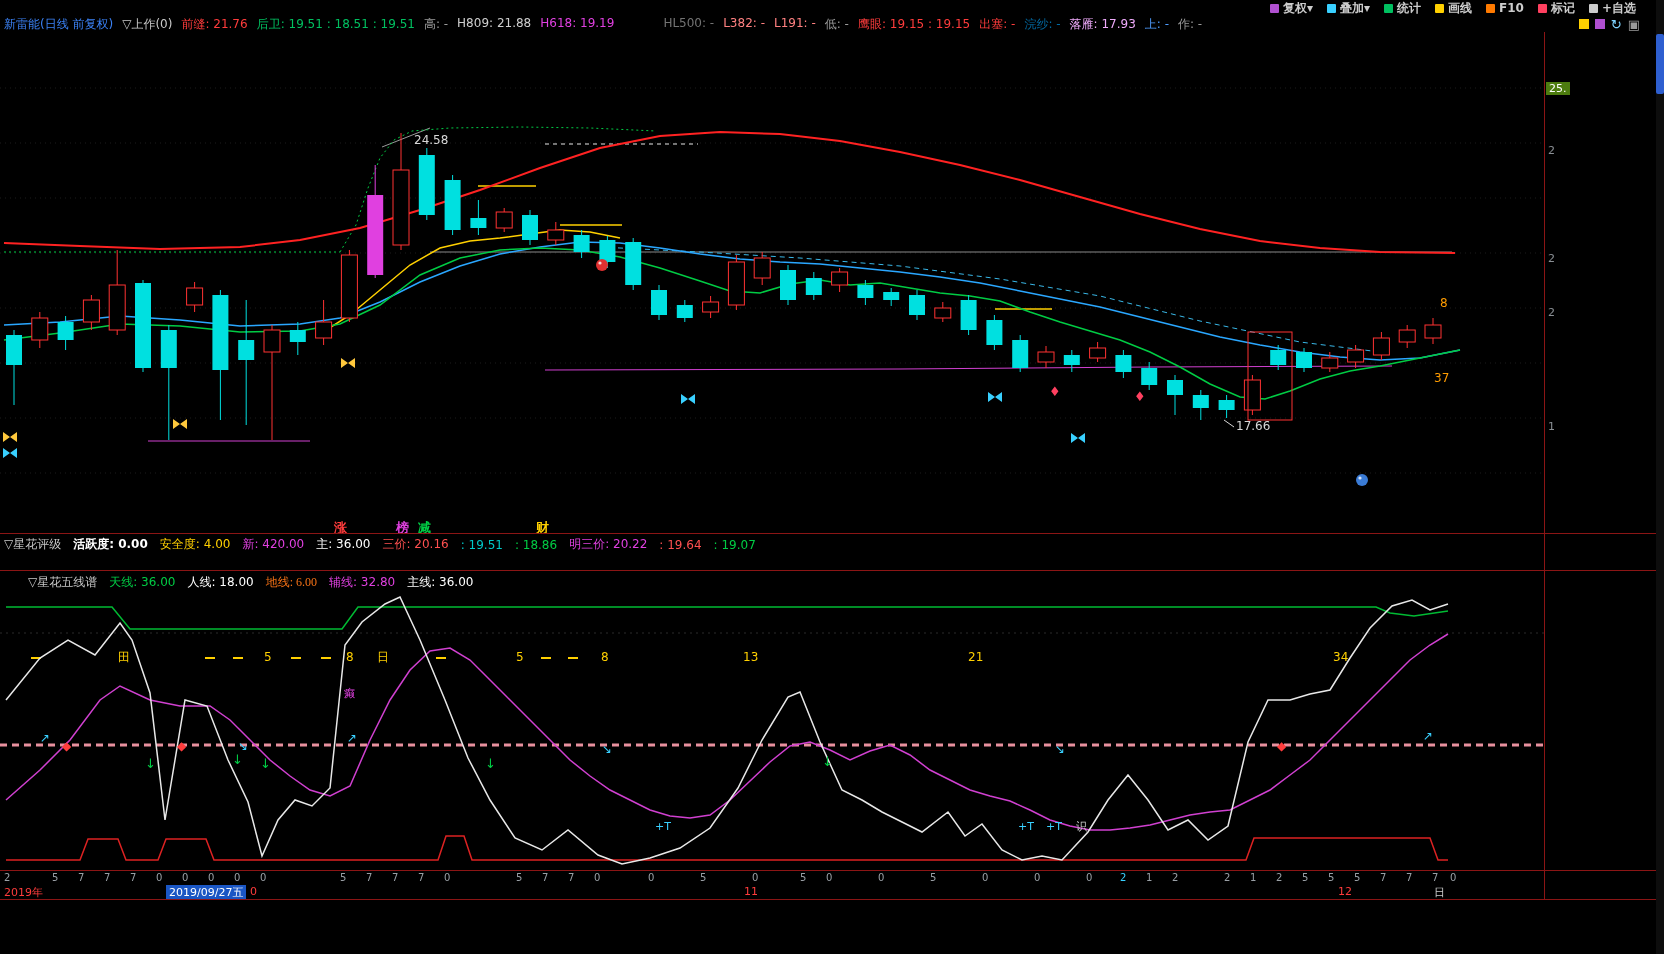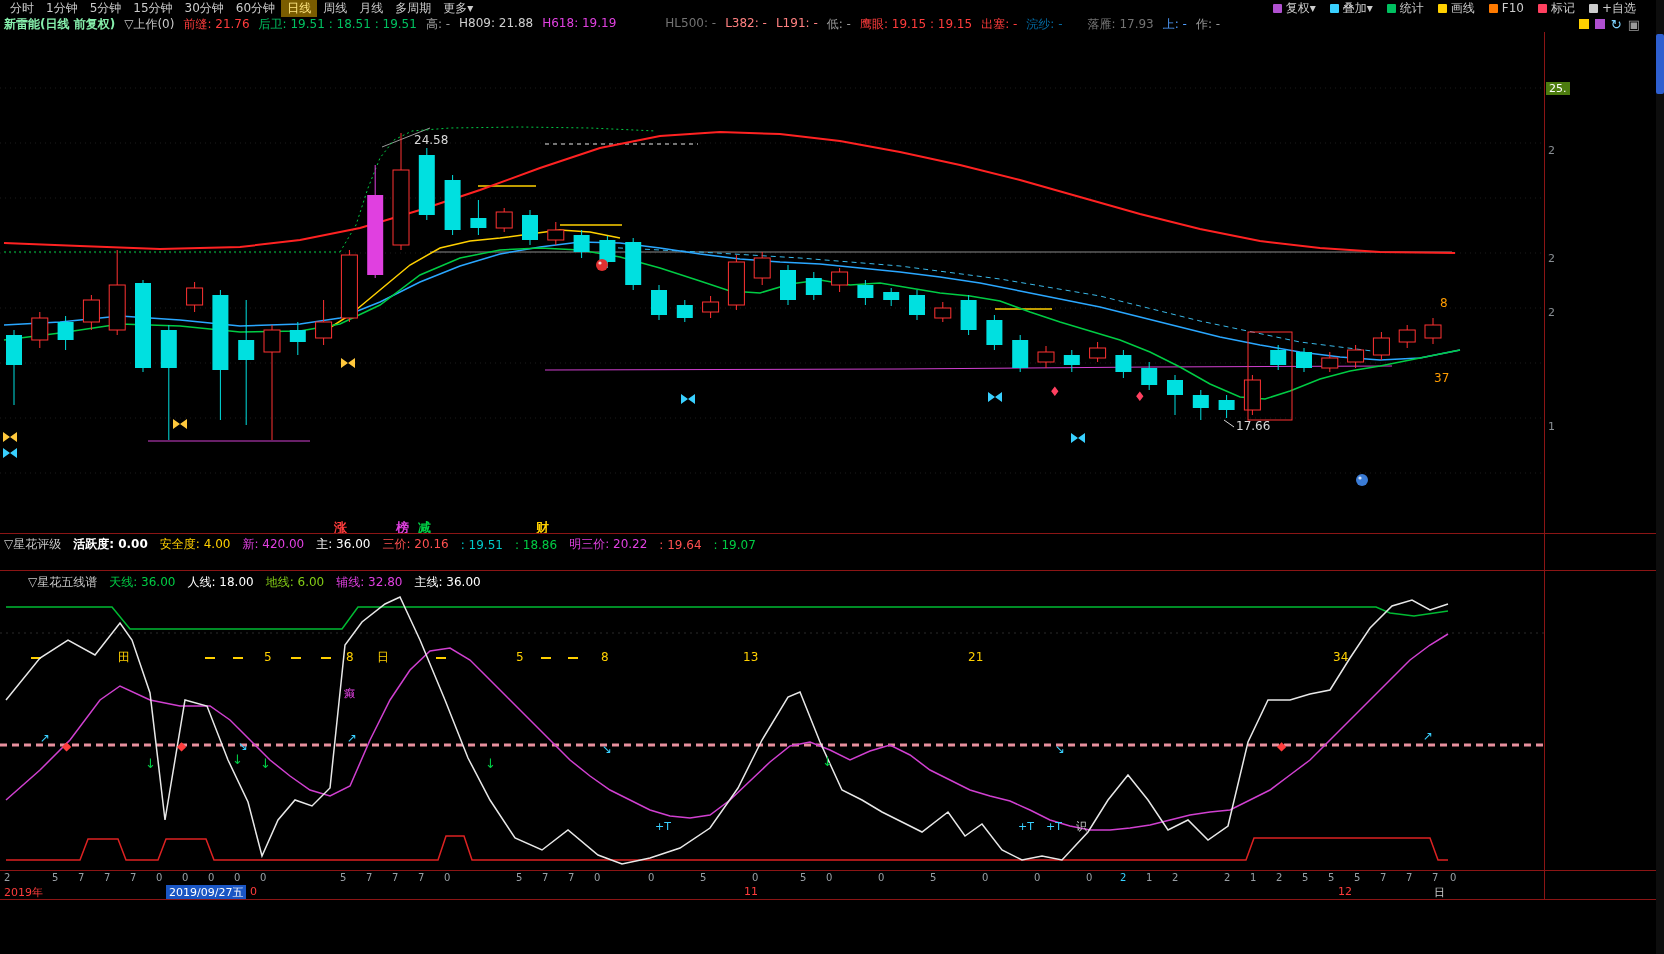--- a/index.html
+++ b/index.html
@@ -359,19 +359,6 @@
     </svg>
 
   <div id="menu-bar" class="bar">
-    <span id="menu-left" style="display:flex">
-        <span class="mi">分时</span>
-        <span class="mi">1分钟</span>
-        <span class="mi">5分钟</span>
-        <span class="mi">15分钟</span>
-        <span class="mi">30分钟</span>
-        <span class="mi">60分钟</span>
-        <span class="mi active">日线</span>
-        <span class="mi">周线</span>
-        <span class="mi">月线</span>
-        <span class="mi">多周期</span>
-        <span class="mi">更多▾</span>
-      </span>
     <span id="menu-right">
         <span class="mbtn">
           <span class="micon" style="background: rgb(176, 80, 208);"></span>

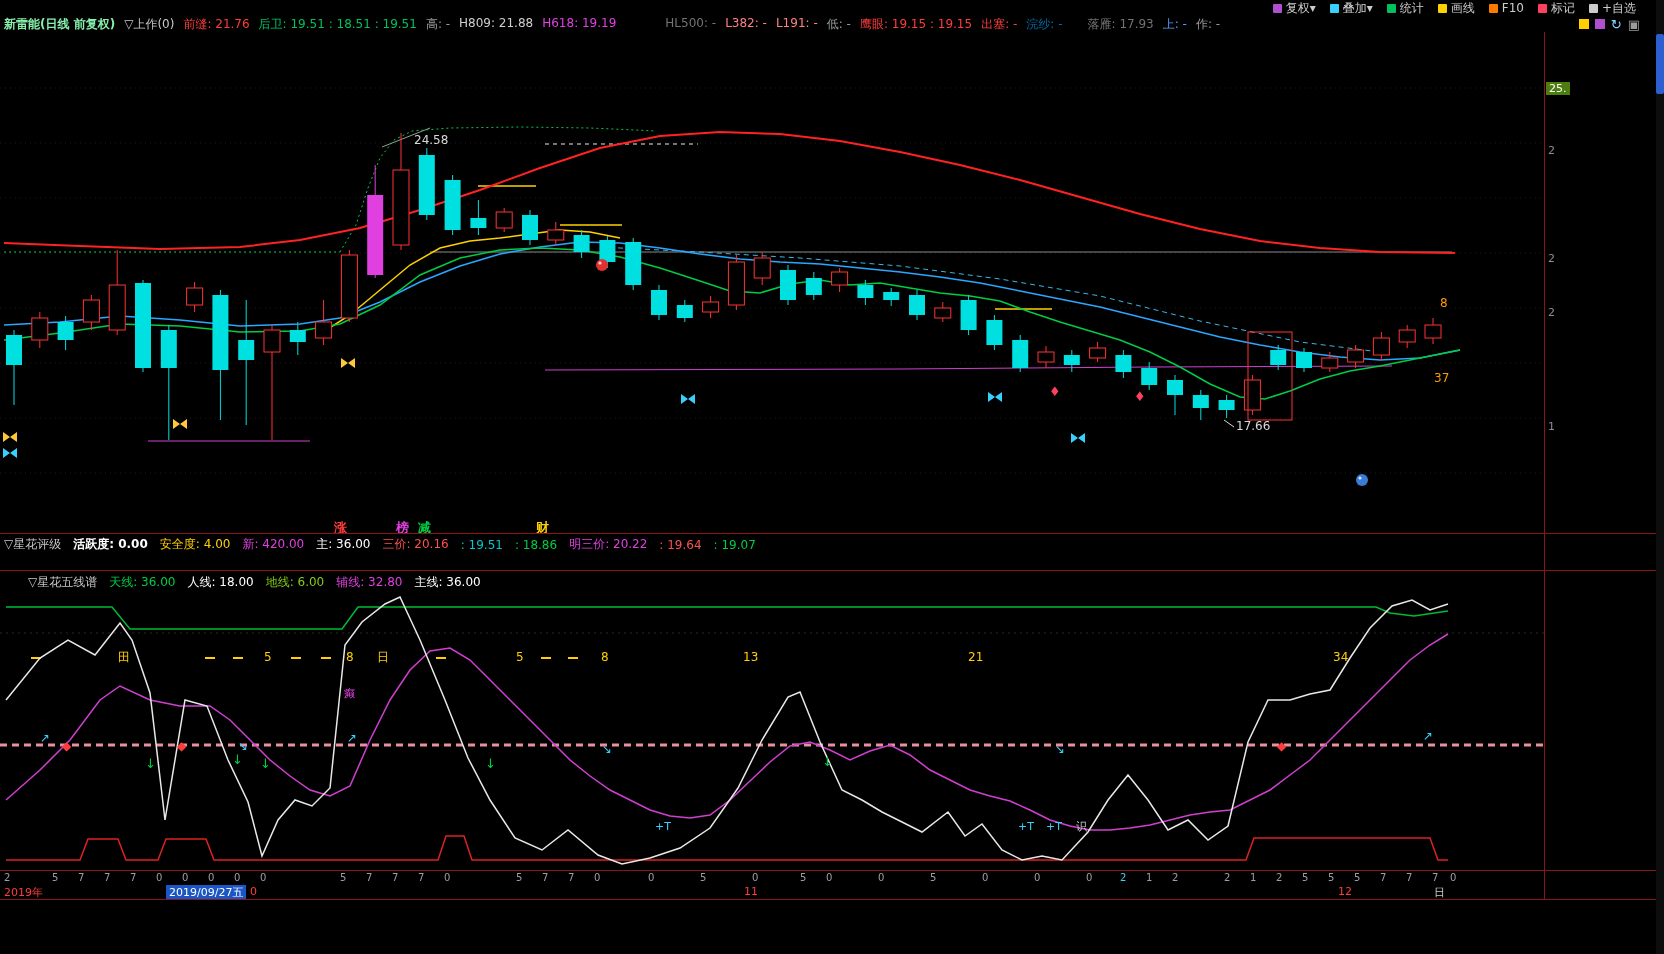--- a/index.html
+++ b/index.html
@@ -11,7 +11,7 @@
   .mi{padding:0 6px;white-space:nowrap;}
   .mi.active{background:#7a5c00;color:#ffe680;}
   #menu-right{margin-left:auto;display:flex;gap:2px;padding-right:14px;}
-  .mbtn{display:flex;align-items:center;gap:4px;padding:0 6px;white-space:nowrap;}
+  .mbtn{display:flex;align-items:center;gap:4px;padding:0 6px;white-space:nowrap;font-weight:bold;}
   .micon{width:9px;height:9px;display:inline-block;border-radius:1px;}
   #info-bar{top:16px;height:16px;padding-left:4px;gap:9px;white-space:nowrap;}
   .inf{white-space:nowrap;}

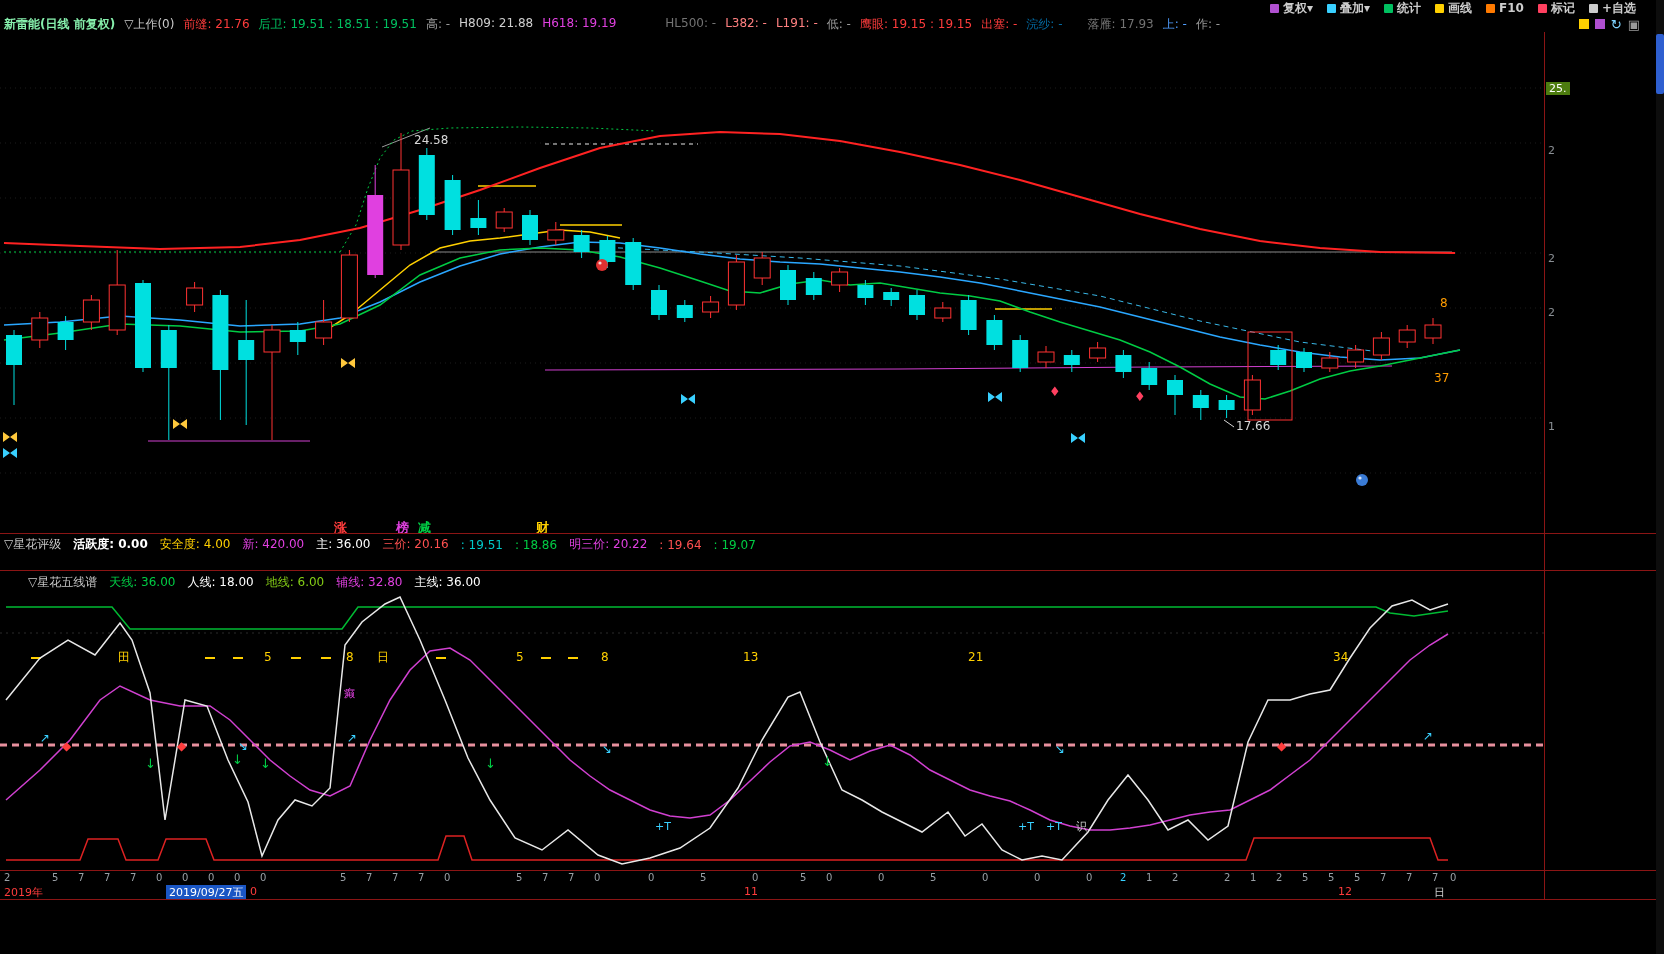--- a/index.html
+++ b/index.html
@@ -392,7 +392,7 @@
   </div>
 
   <div id="info-bar" class="bar">
-    <span class="inf" style="color:#86efac;font-weight:bold">新雷能(日线 前复权)</span>
+    <span class="inf" style="color:#3b82f6;font-weight:normal">新雷能(日线 前复权)</span>
     <span class="inf" style="color:#c8c8c8">▽上作(0)</span>
     <span id="info-fields" style="display:flex;gap:9px">
         <span class="inf" style="color: rgb(255, 60, 60);">前缝: 21.76</span>

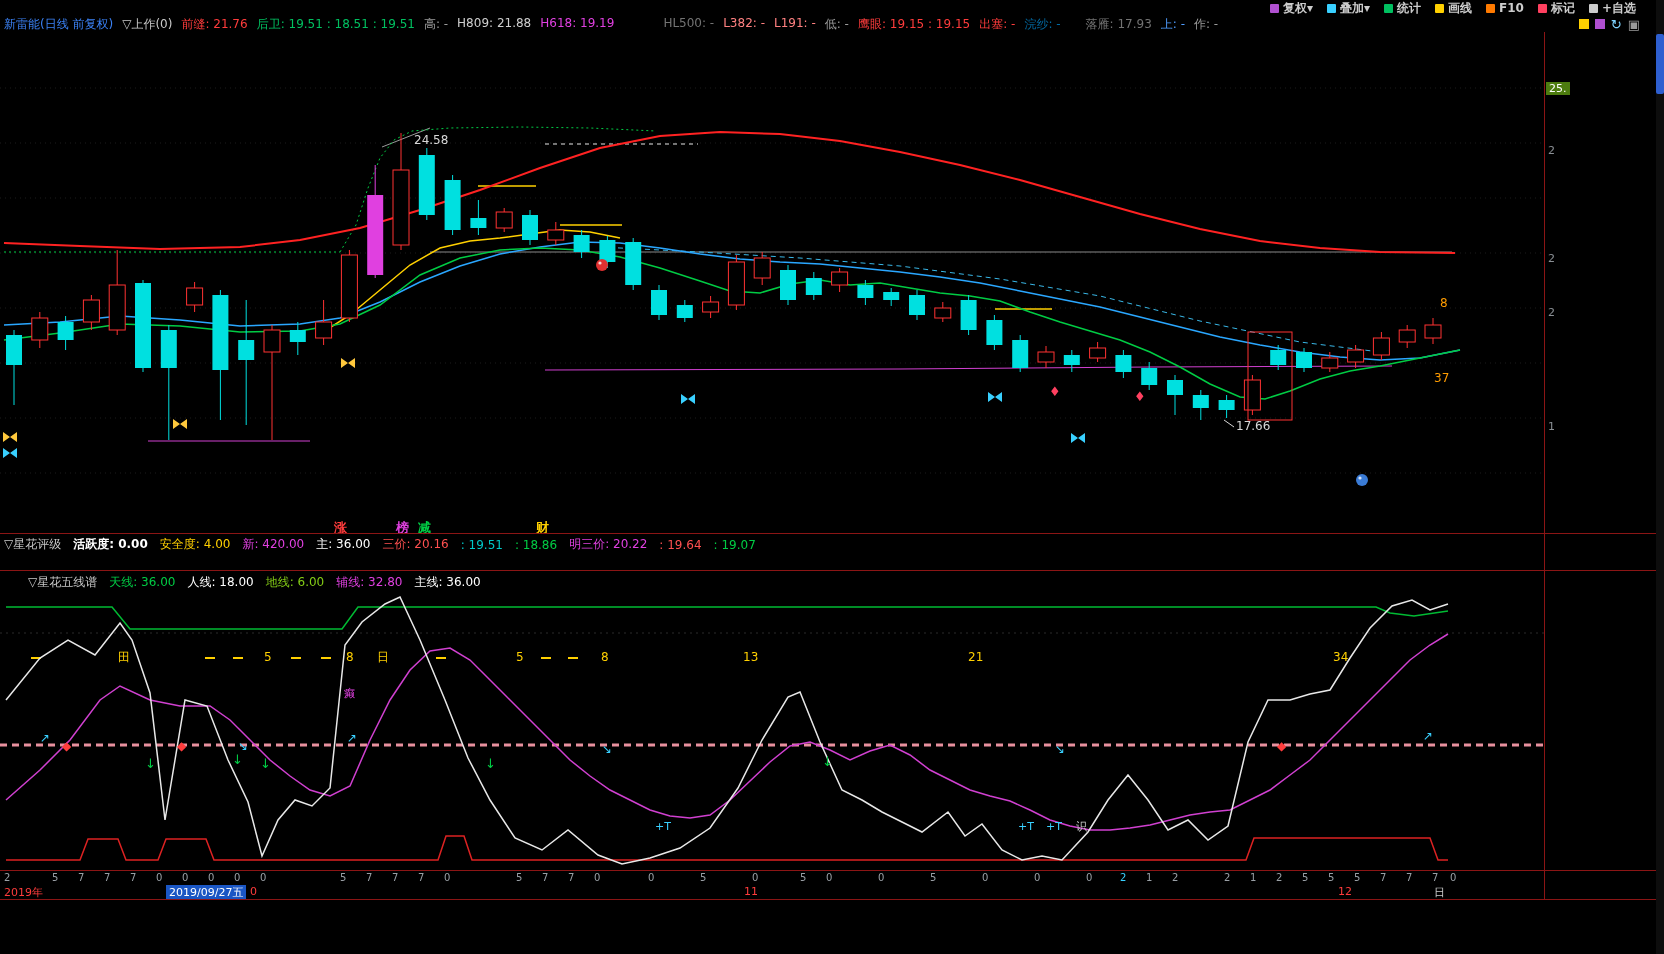--- a/index.html
+++ b/index.html
@@ -407,7 +407,7 @@
         <span class="inf" style="color: rgb(255, 60, 60);">鹰眼: 19.15 : 19.15</span>
         <span class="inf" style="color: rgb(255, 60, 60);">出塞: -</span>
         <span class="inf" style="color: #0369a1;">浣纱: -</span>
-        <span class="inf" style="color: #737373; margin-left: 16px;">落雁: 17.93</span>
+        <span class="inf" style="color: #f0abfc;">落雁: 17.93</span>
         <span class="inf" style="color: rgb(79, 157, 255);">上: -</span>
         <span class="inf" style="color: rgb(154, 154, 154);">作: -</span>
       </span>

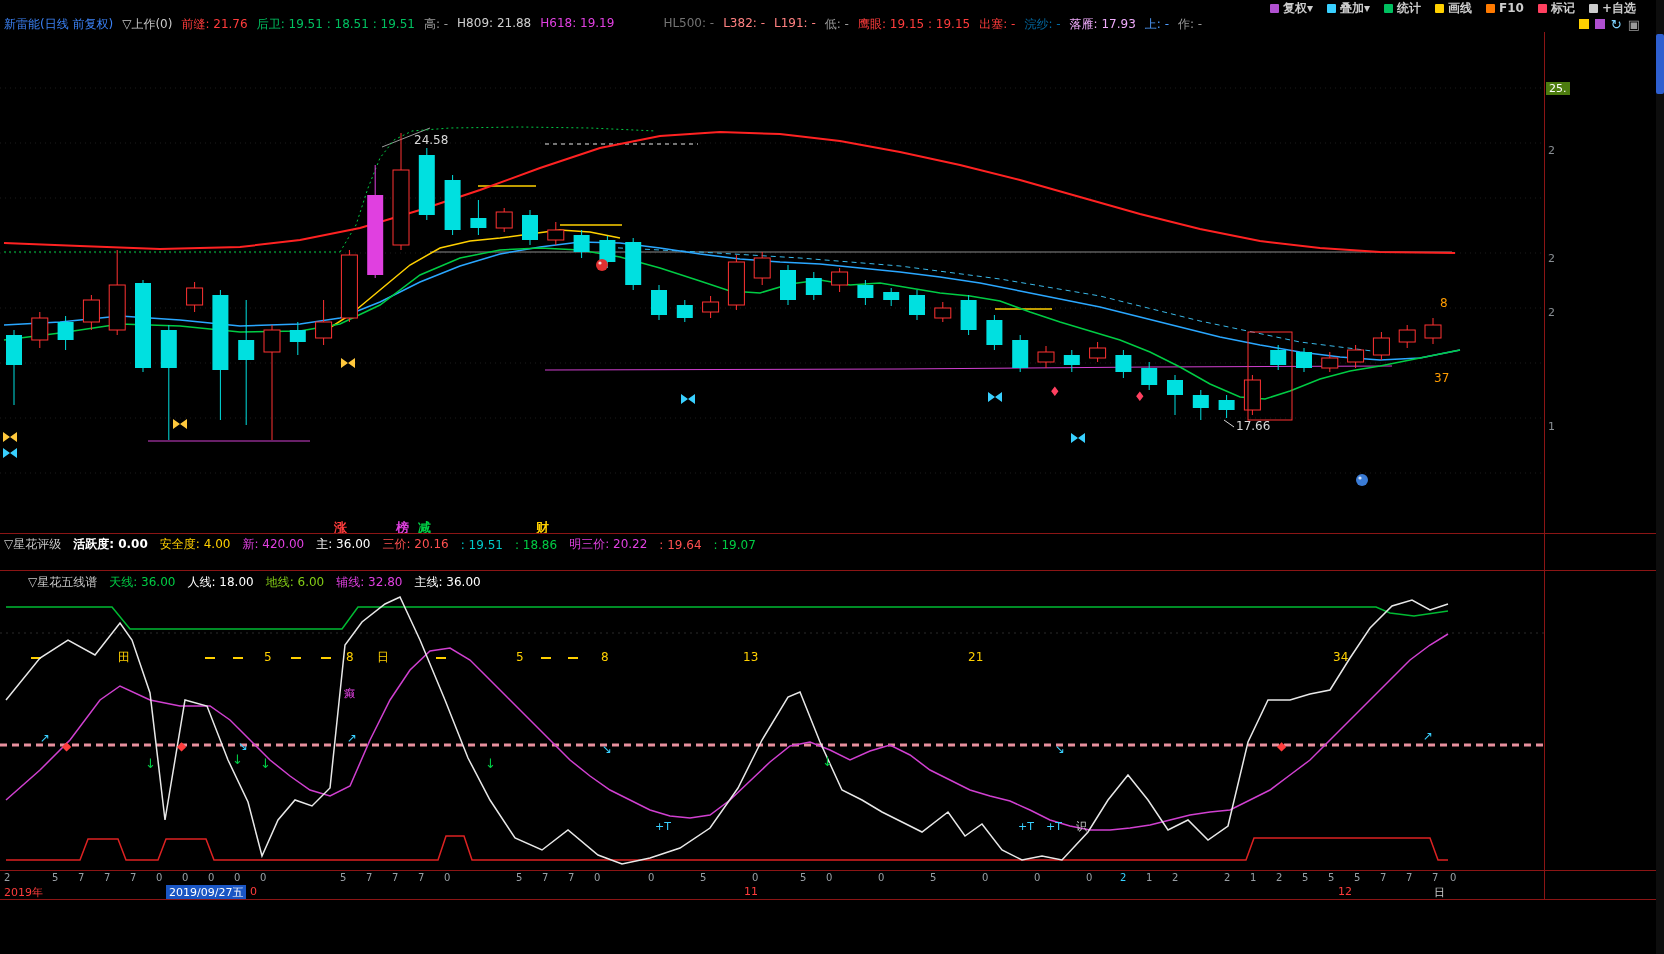--- a/index.html
+++ b/index.html
@@ -436,7 +436,7 @@
       <span class="inf" style="color: rgb(200, 200, 200); margin-left: 24px;">▽星花五线谱</span>
       <span class="inf" style="color: rgb(0, 204, 68);">天线: 36.00</span>
       <span class="inf" style="color: rgb(255, 255, 255);">人线: 18.00</span>
-      <span class="inf" style="color: #84cc16;">地线: 6.00</span>
+      <span class="inf" style="color: #f97316; font-family: Liberation Serif, serif;">地线: 6.00</span>
       <span class="inf" style="color: rgb(224, 64, 224);">辅线: 32.80</span>
       <span class="inf" style="color: rgb(255, 255, 255);">主线: 36.00</span>
     </div>

